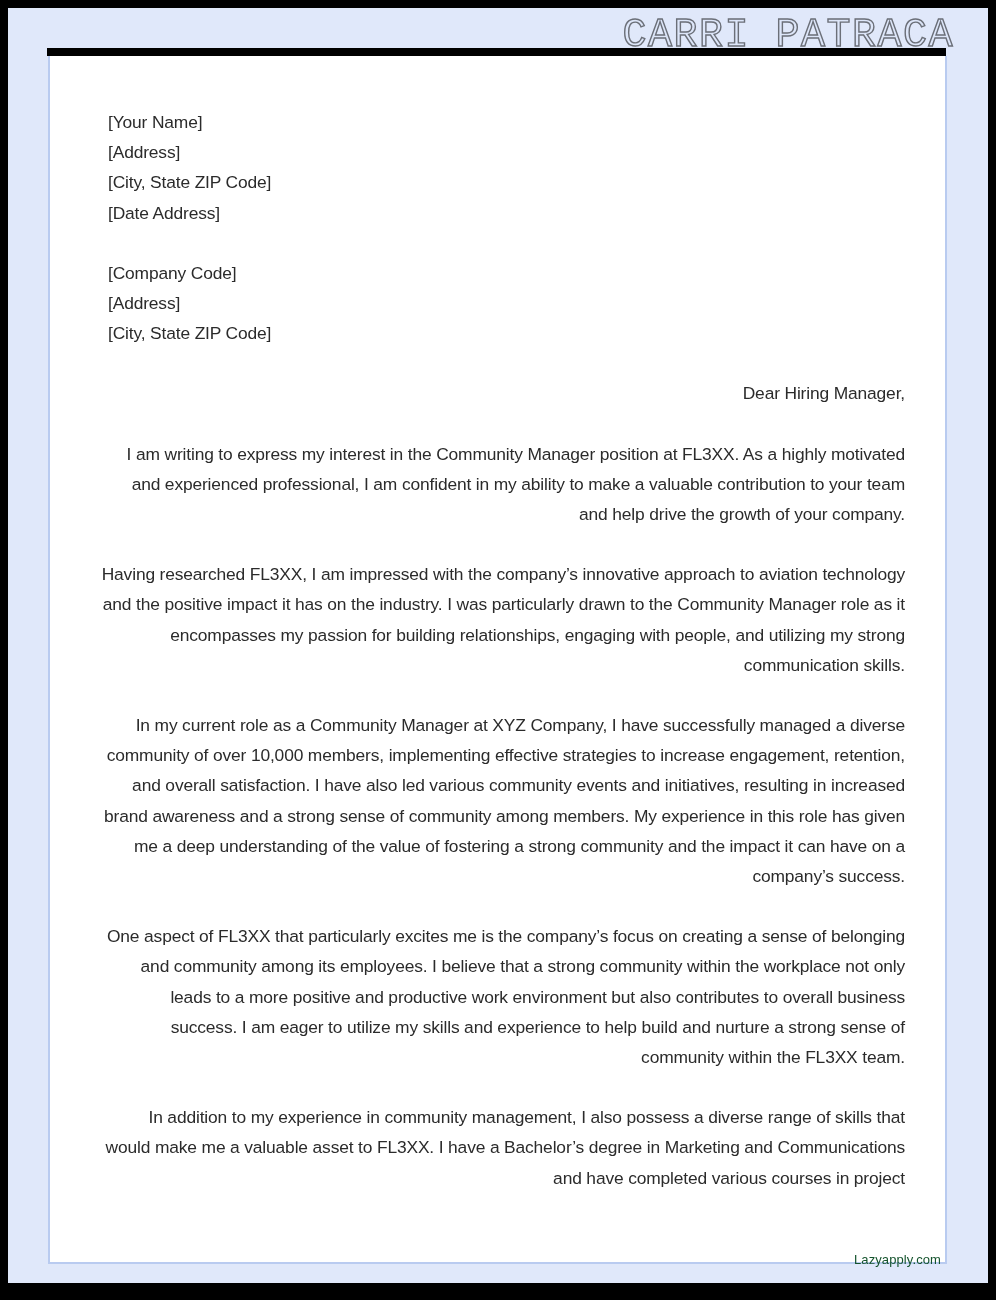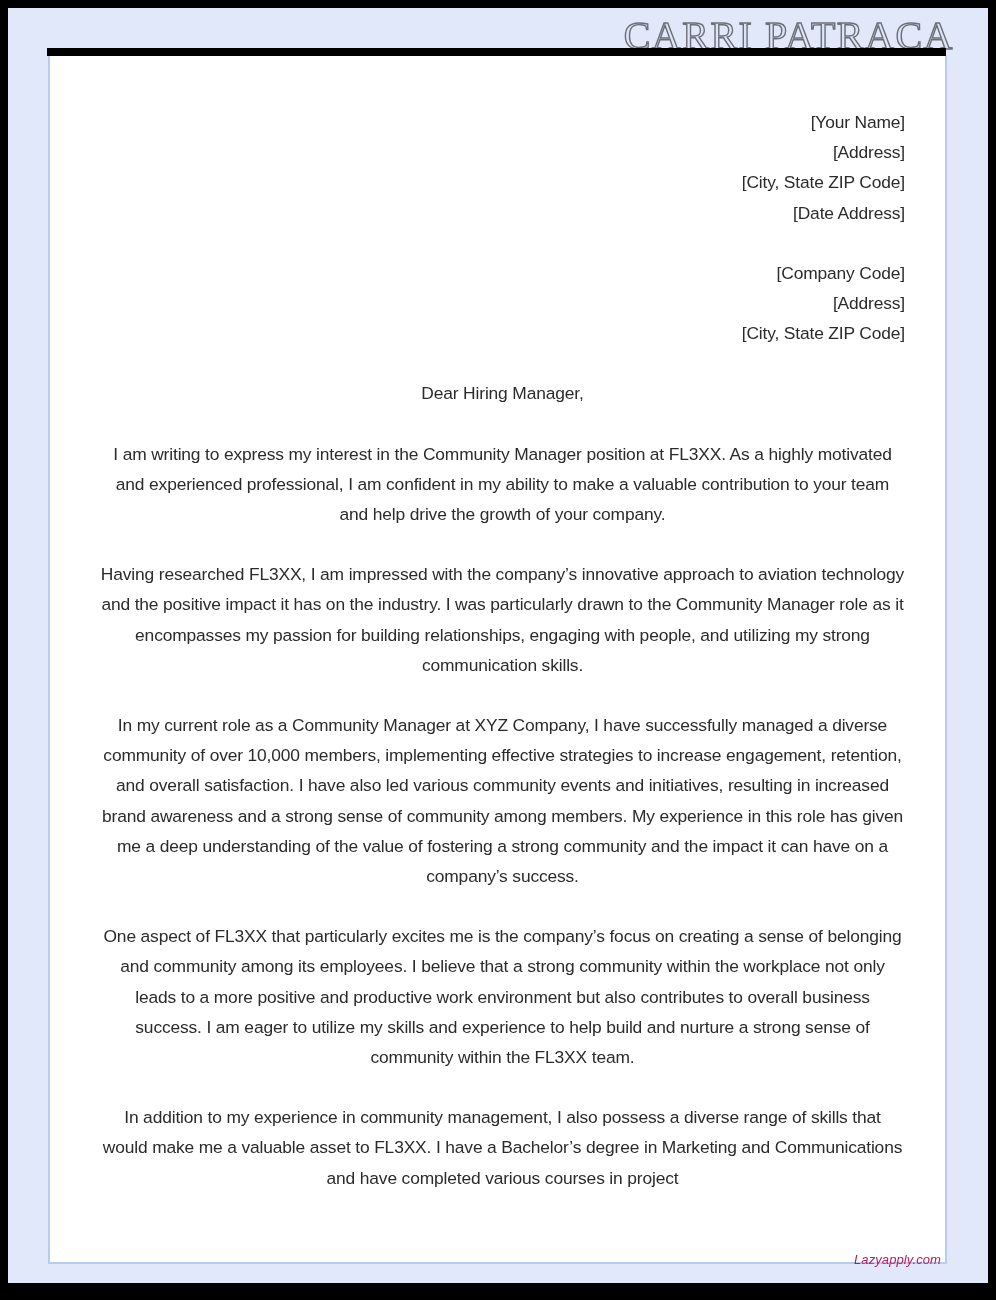--- a/index.html
+++ b/index.html
@@ -32,7 +32,7 @@
     top: 6px;
     height: 44px;
     line-height: 44px;
-    font-family: Liberation Serif, serif;
+    font-family: Liberation Mono, monospace;
     font-size: 40px;
     font-weight: 400;
     letter-spacing: 1.5px;

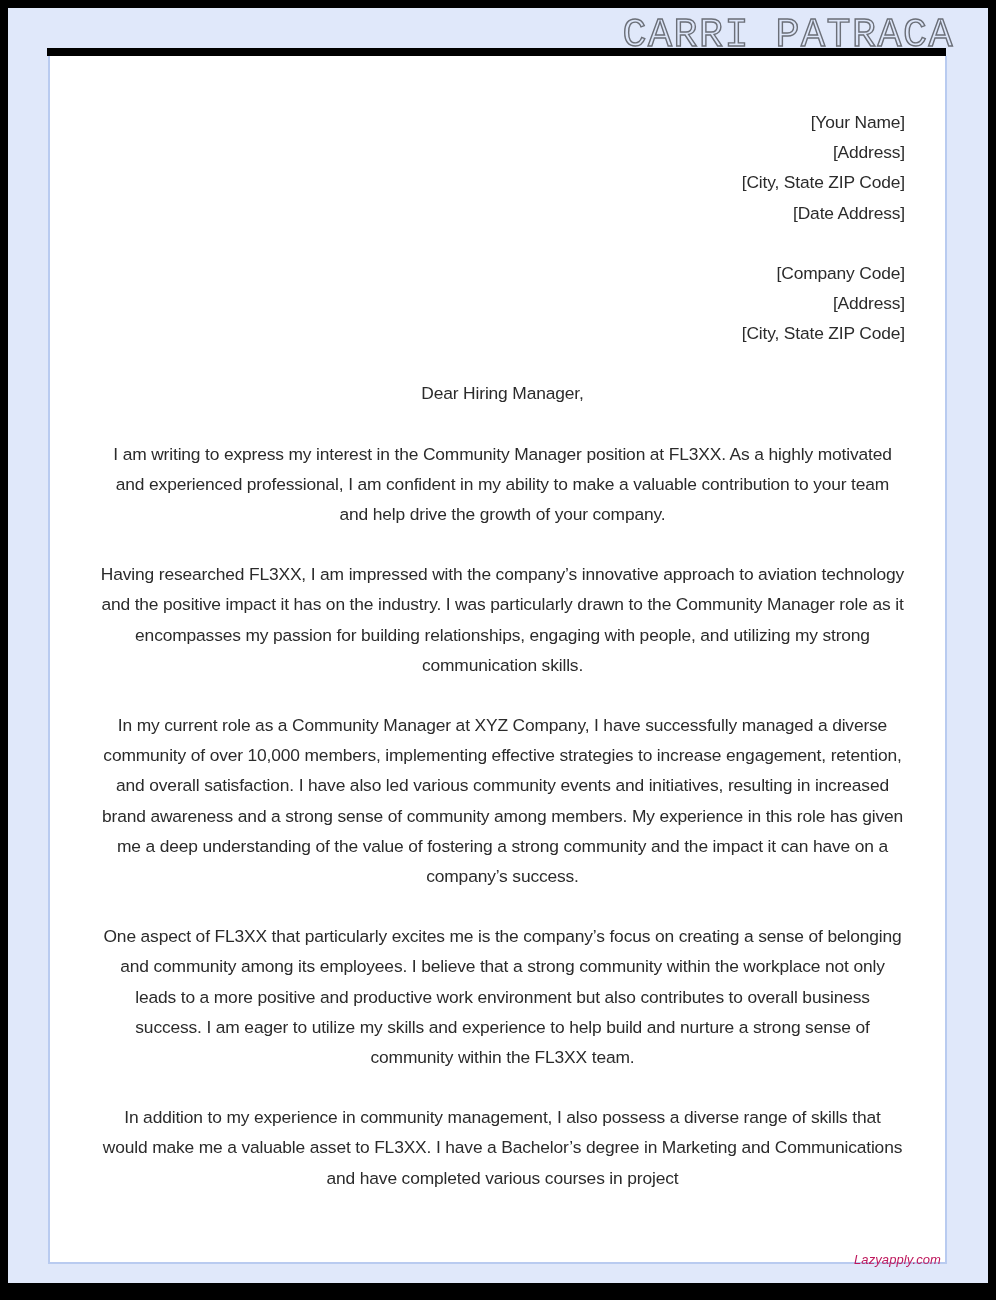--- a/index.html
+++ b/index.html
@@ -80,7 +80,6 @@
 
   .block {
     margin: 0 0 30px 8px;
-    text-align: right;
   }
   .line {
     white-space: nowrap;

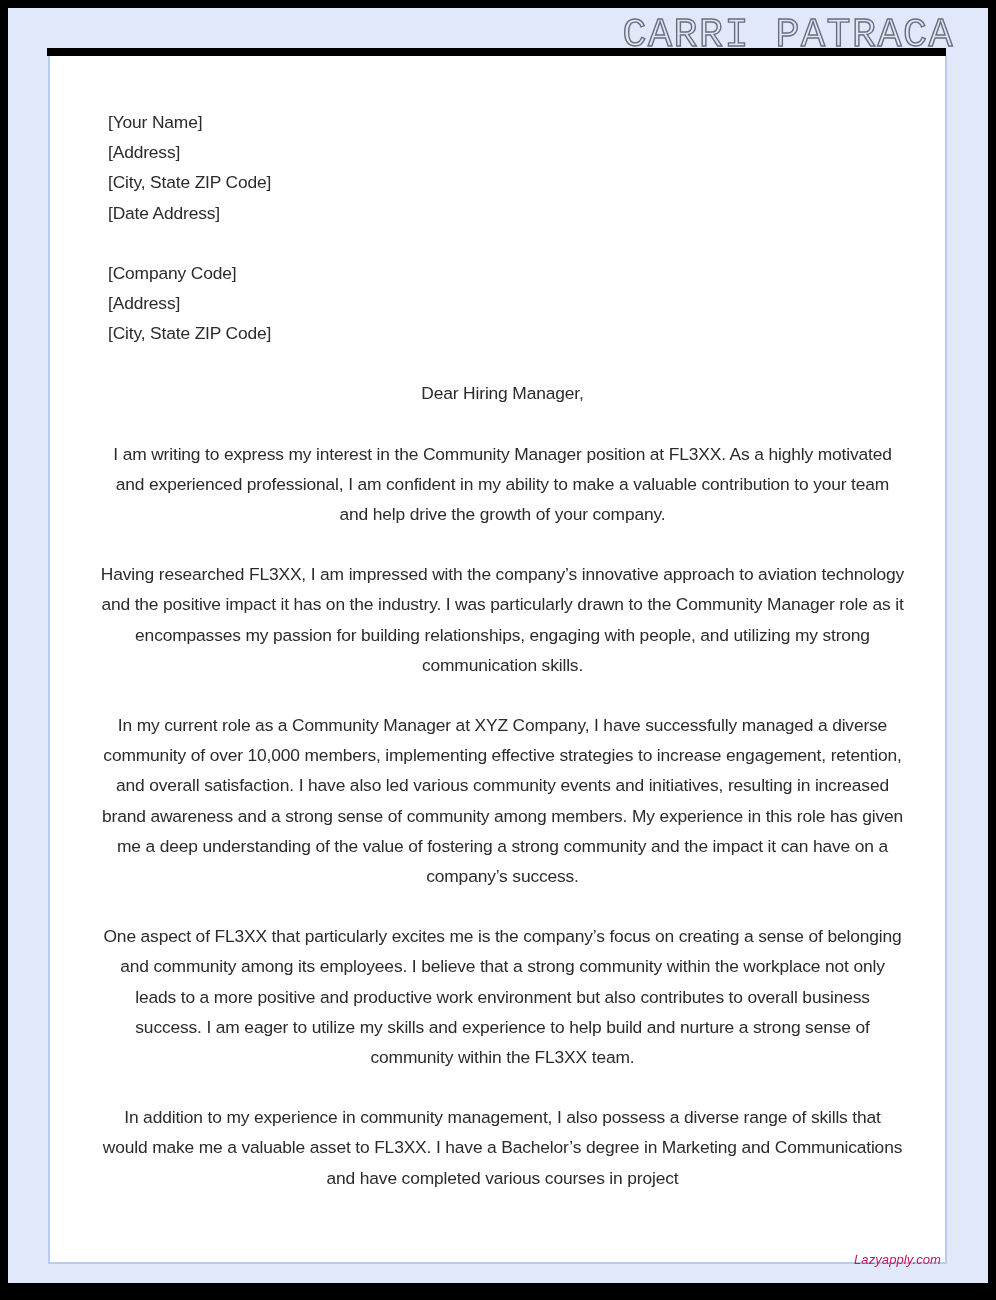--- a/index.html
+++ b/index.html
@@ -86,7 +86,7 @@
   }
   .para {
     margin: 0 0 30px 0;
-    text-align: center;
+    text-align: right;
   }
   .para:last-child {
     margin-bottom: 16px;

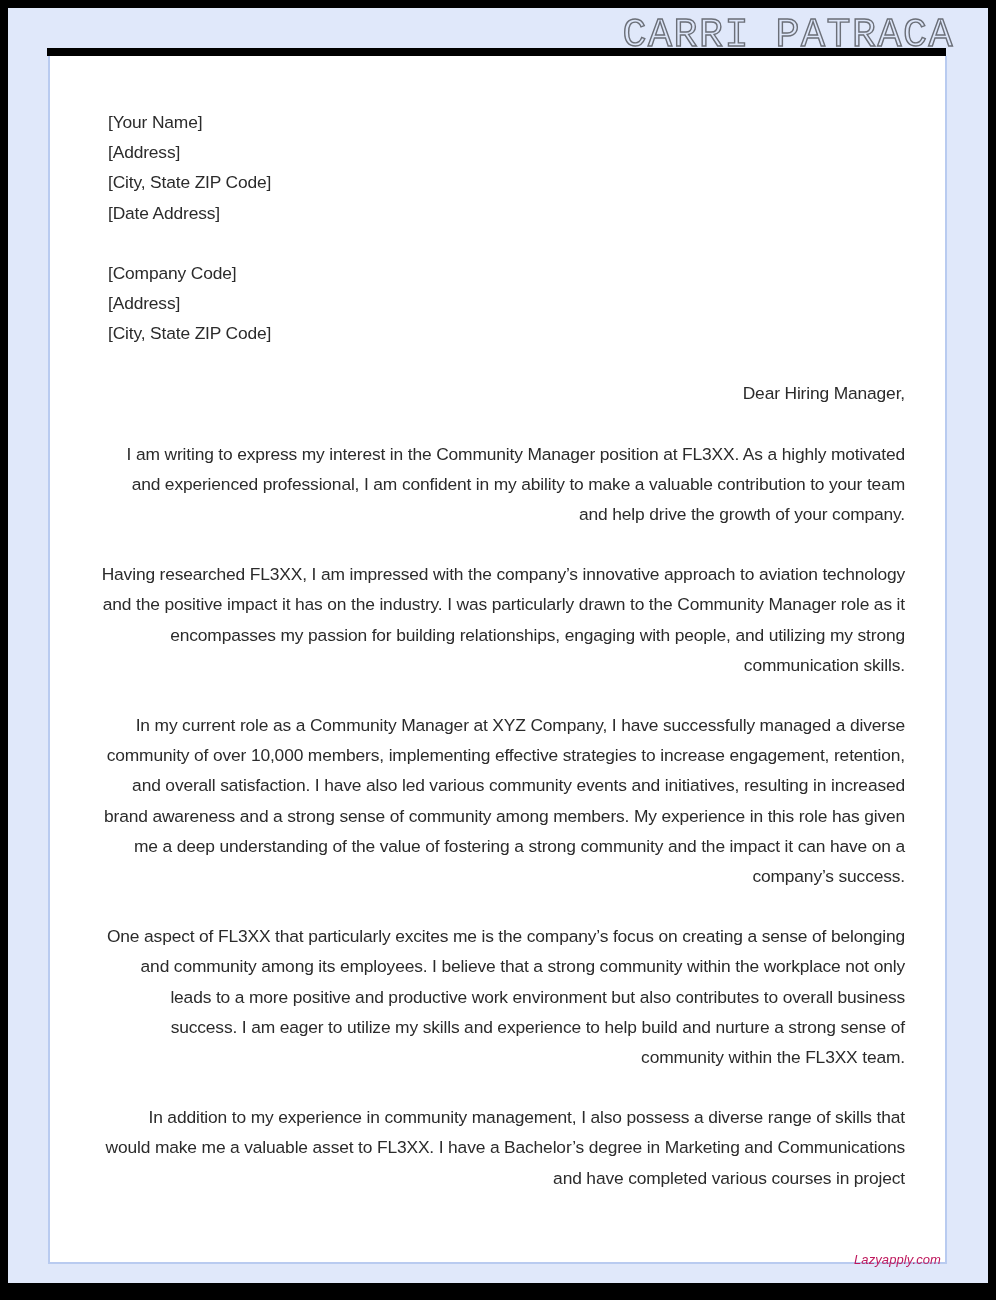--- a/index.html
+++ b/index.html
@@ -99,10 +99,9 @@
     top: 1243px;
     font-size: 13px;
     line-height: 18px;
-    color: #be185d;
+    color: #14532d;
     letter-spacing: 0.1px;
     white-space: nowrap;
-    font-style: italic;
   }
 
   

